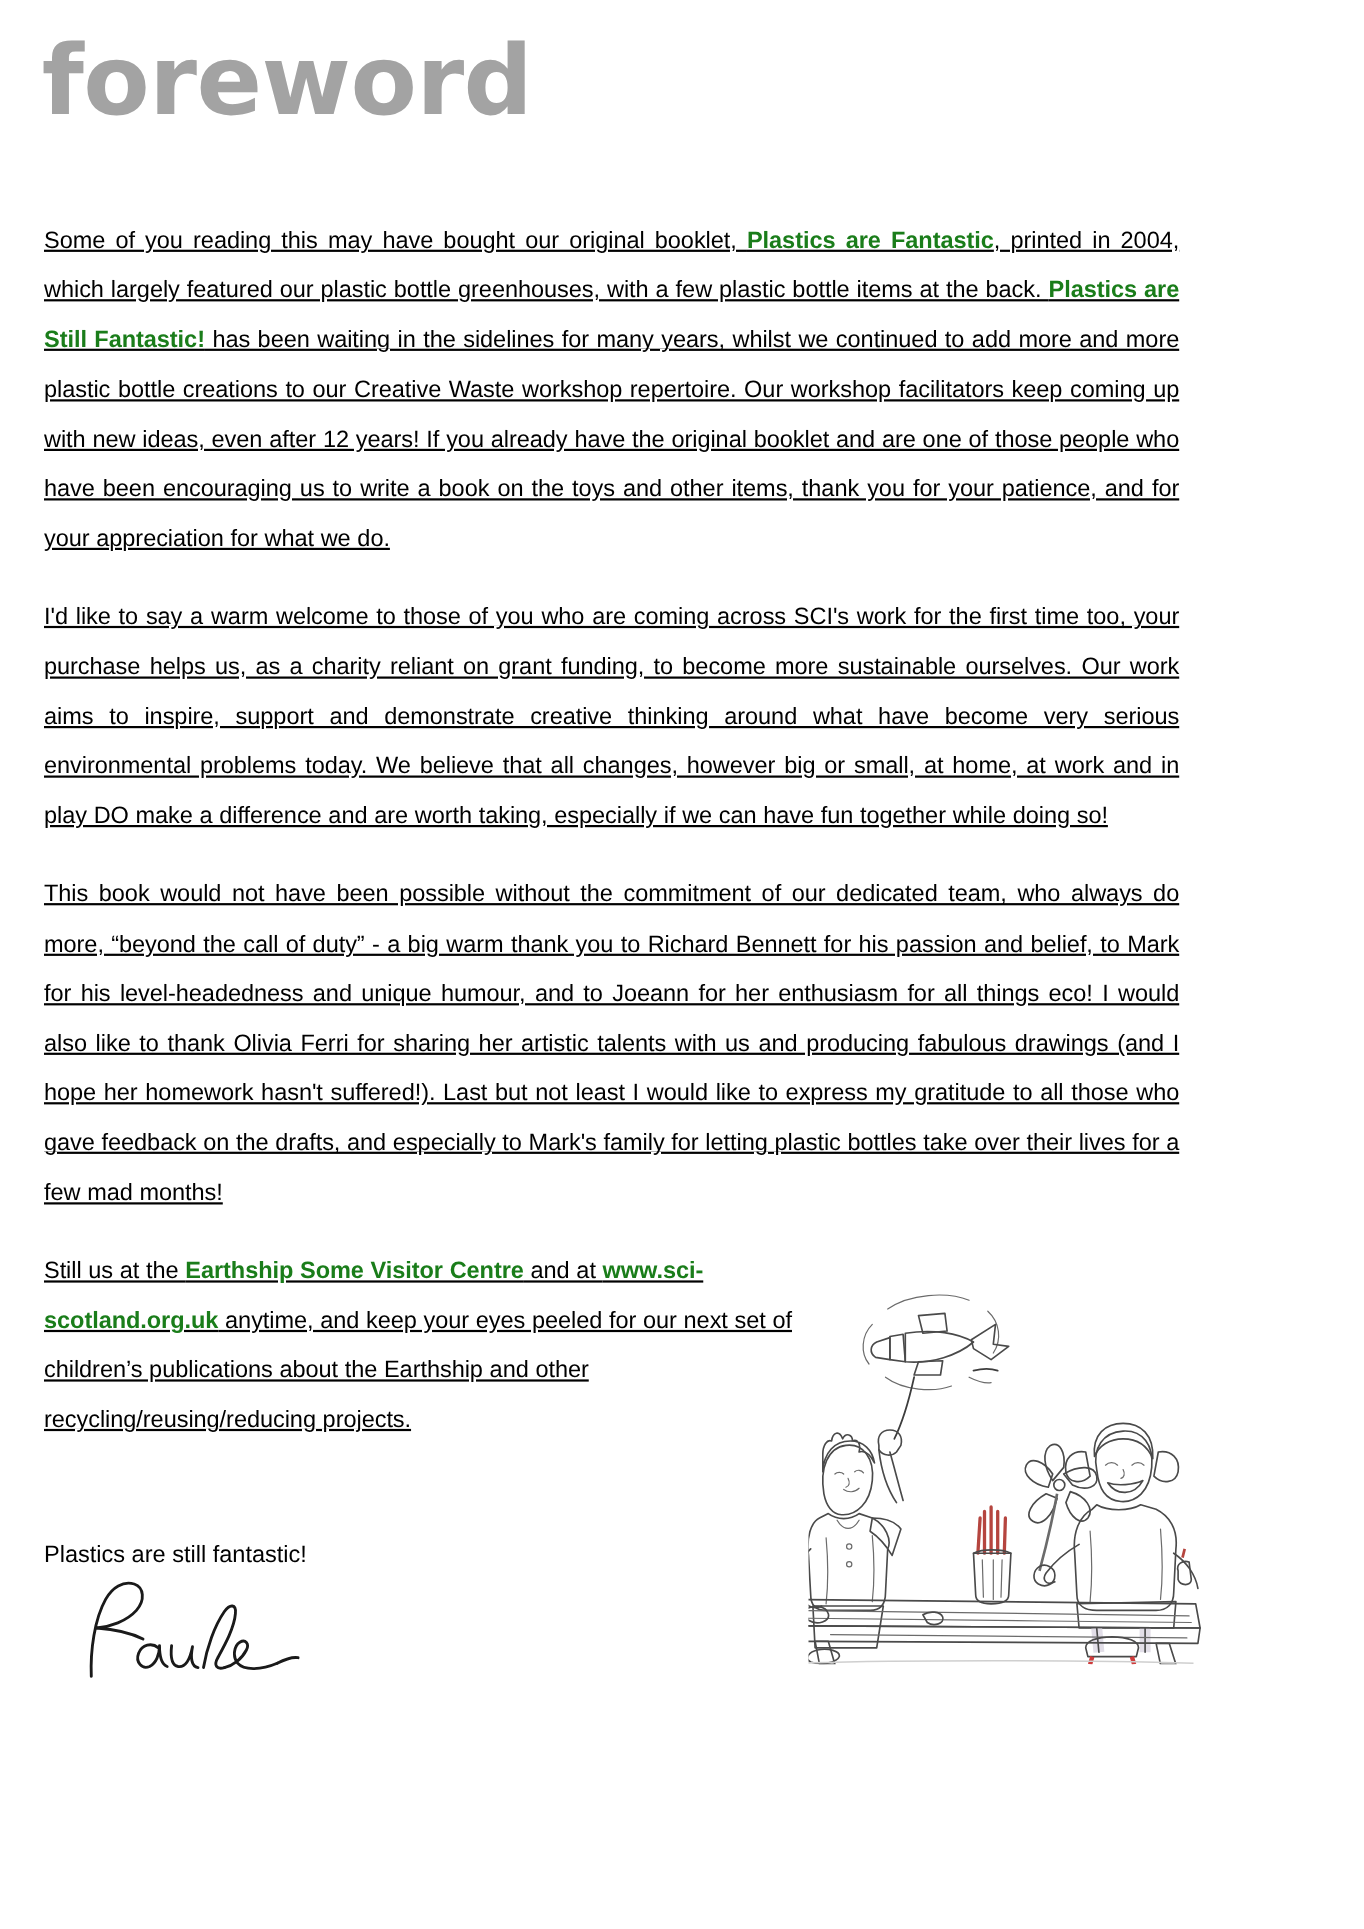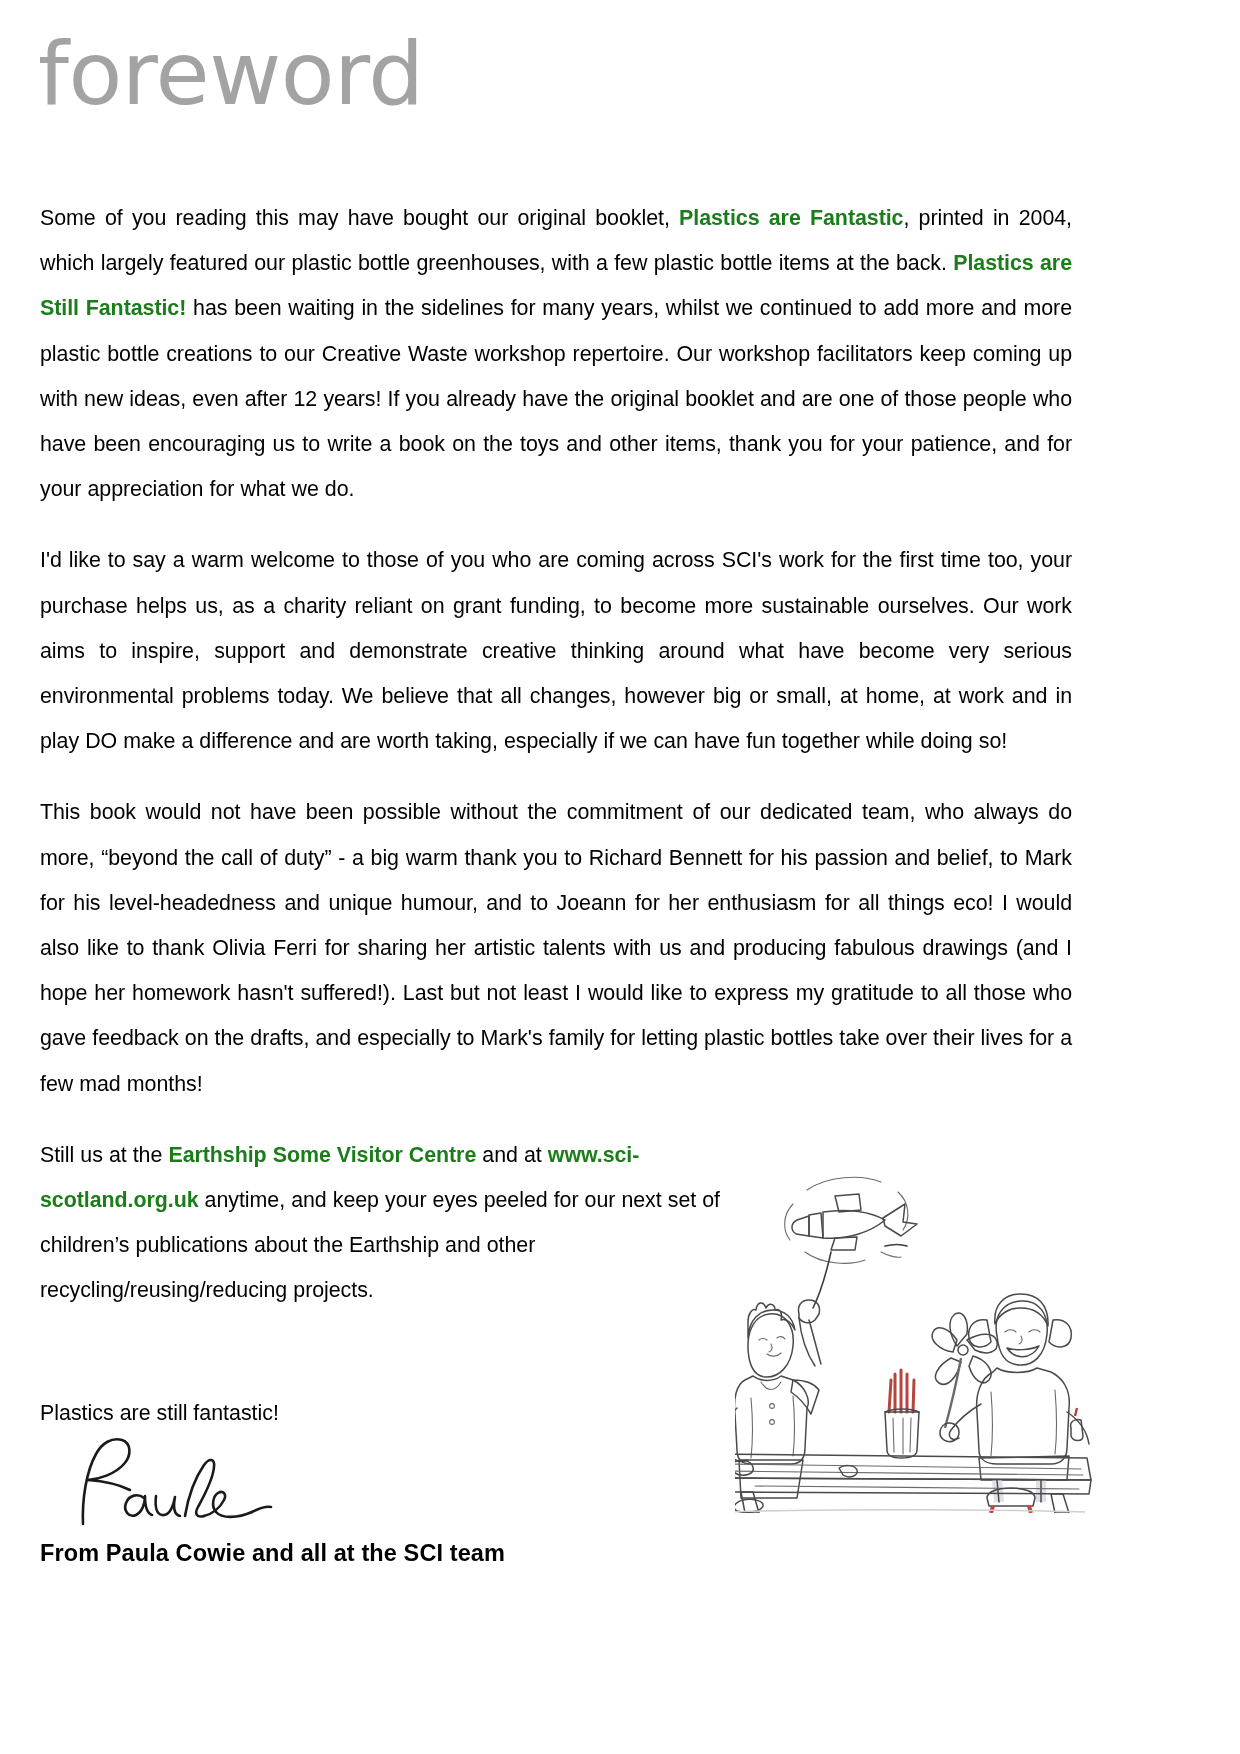--- a/index.html
+++ b/index.html
@@ -29,7 +29,7 @@
     top: 30px;
     font-size: 88px;
     line-height: 1.0;
-    font-weight: 400;
+    font-weight: 700;
     letter-spacing: -0.5px;
     color: #a3a3a3;
     font-family: "DejaVu Sans", "Liberation Sans", sans-serif;

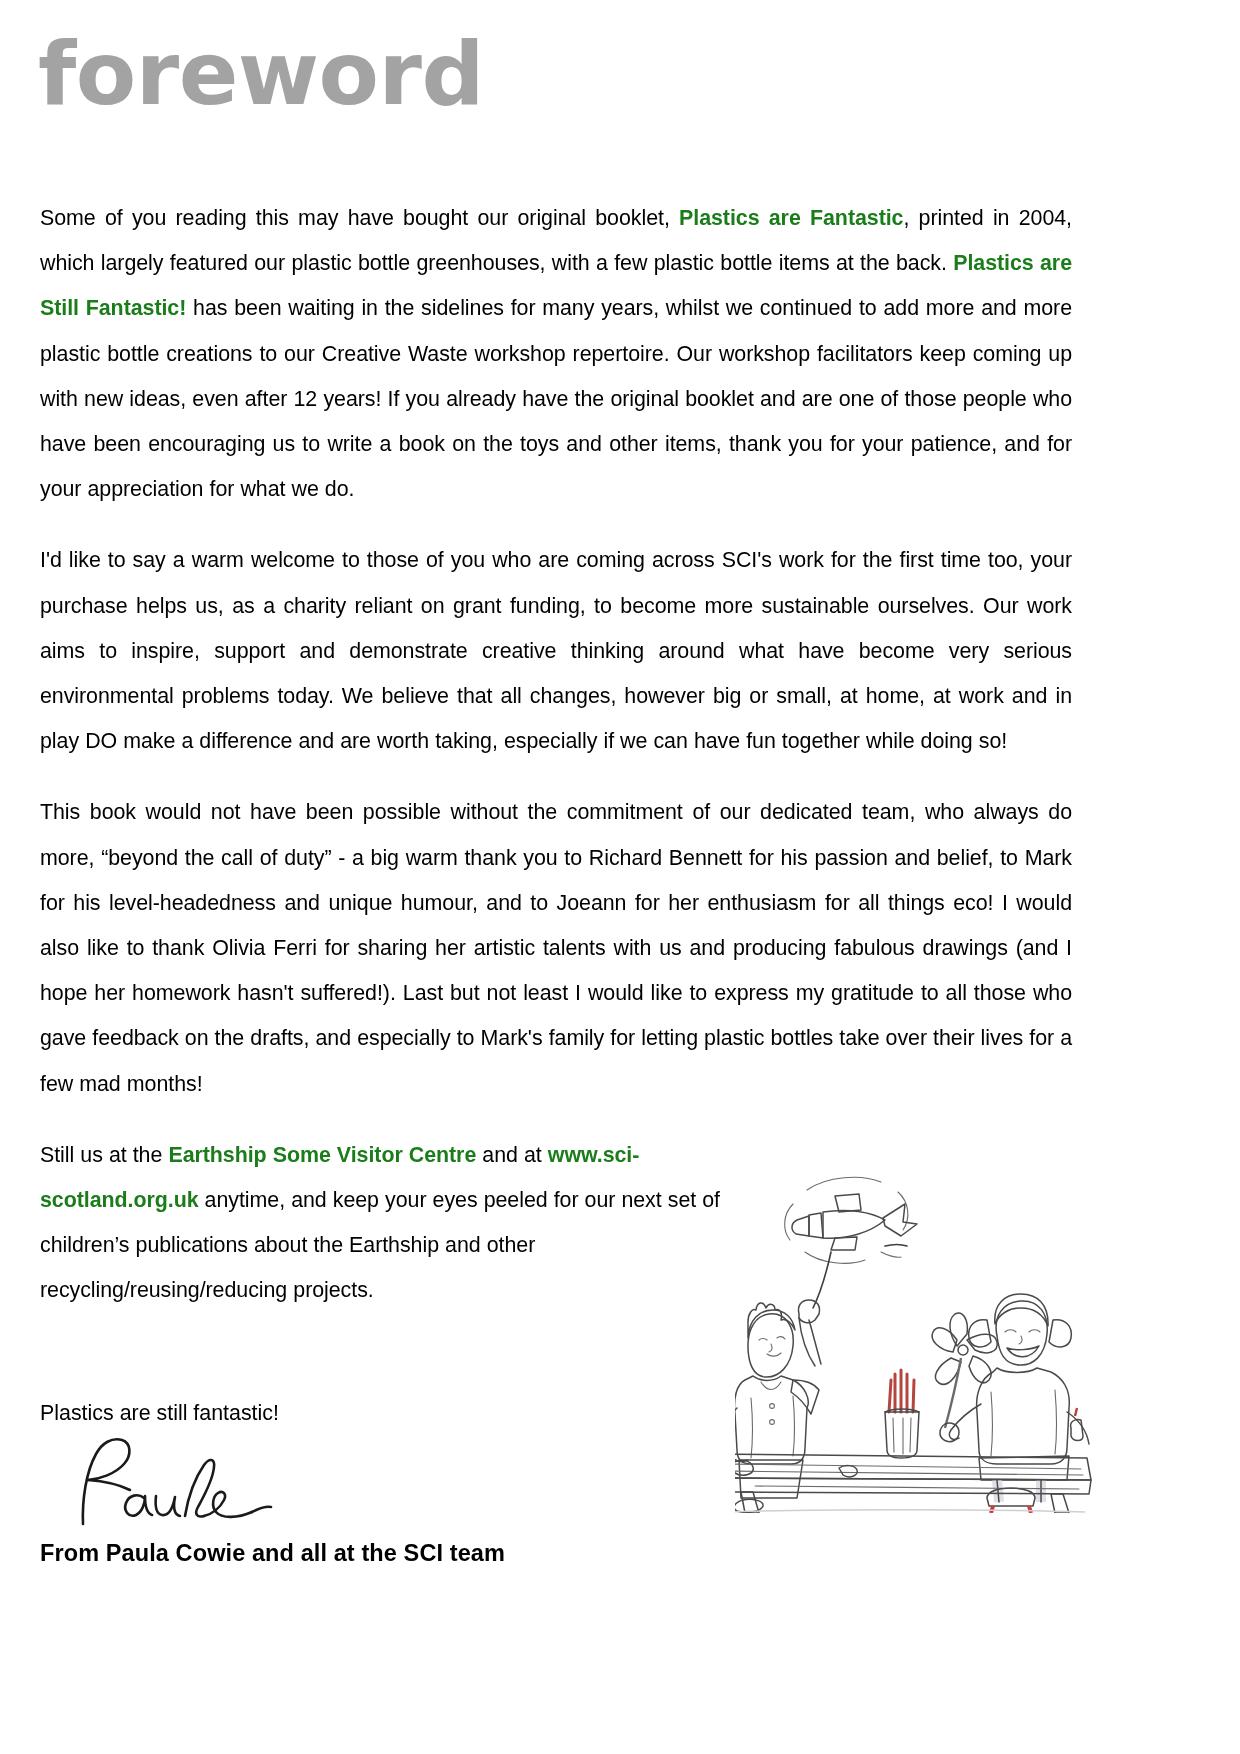--- a/index.html
+++ b/index.html
@@ -54,6 +54,7 @@
     font-family: "Liberation Sans", "DejaVu Sans", sans-serif;
     letter-spacing: -0.05px;
     word-spacing: 0.2px;
+    text-decoration: underline;
   }
 
   .green {

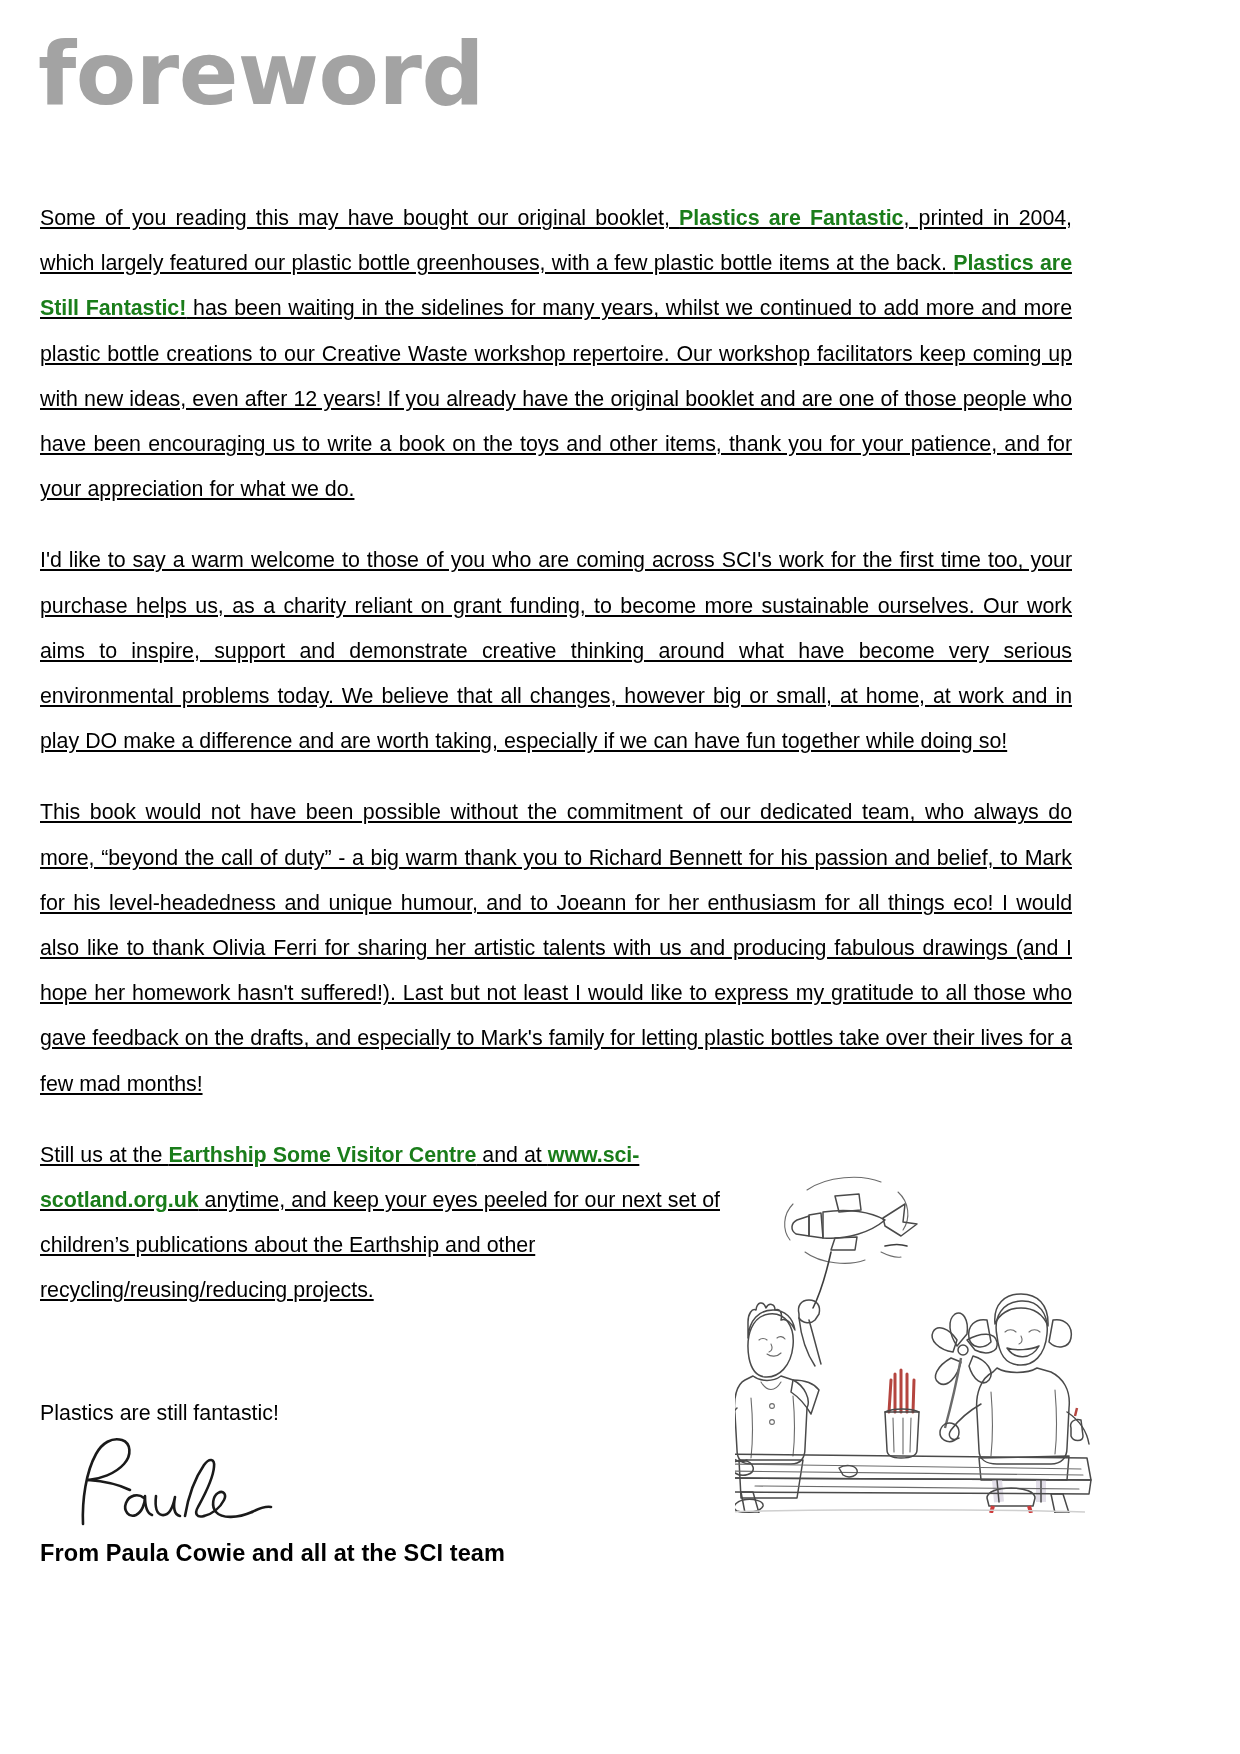--- a/index.html
+++ b/index.html
@@ -151,7 +151,6 @@
     </svg>
   </div>
 
-  <div class="signoff-bold">From Paula Cowie and all at the SCI team</div>
 
   <div class="illustration">
     <svg width="360" height="345" viewBox="0 0 360 345" aria-hidden="true">

